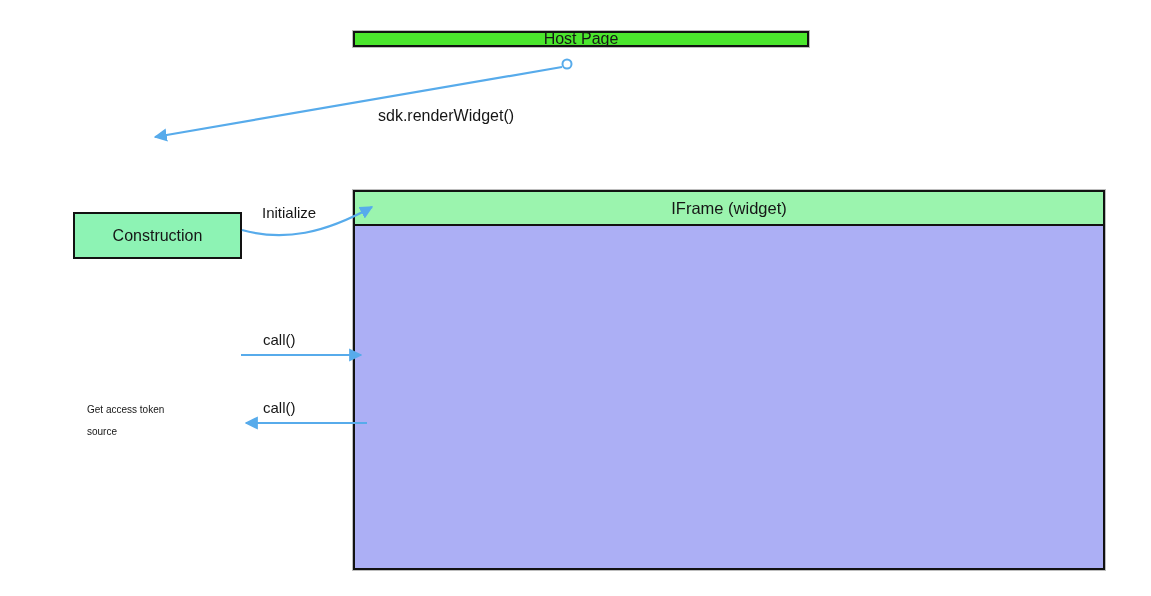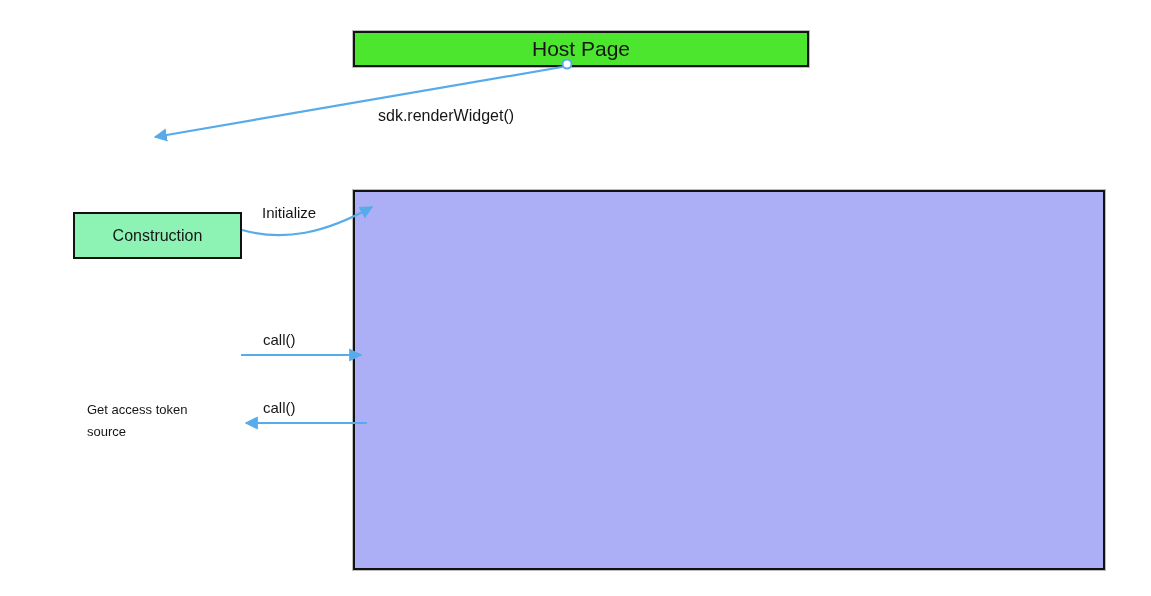--- a/index.html
+++ b/index.html
@@ -21,7 +21,7 @@
     box-shadow:0 0 0 1px #bdbdbd;
   }
   .center{display:flex;align-items:center;justify-content:center;}
-  #host-page{left:353px;top:31px;width:456px;height:36px;background:var(--bright-green);font-size:21px;}
+  #host-page{left:353px;top:31px;width:456px;height:16px;background:var(--bright-green);font-size:16px;}
   #flow-sdk{left:68px;top:138px;width:180px;height:442px;background:var(--lavender);display:flex;flex-direction:column;}
   .hdr{height:32px;flex:0 0 32px;background:var(--mint-green);border-bottom:2px solid var(--border-black);
        display:flex;align-items:center;justify-content:center;font-size:16.5px;}

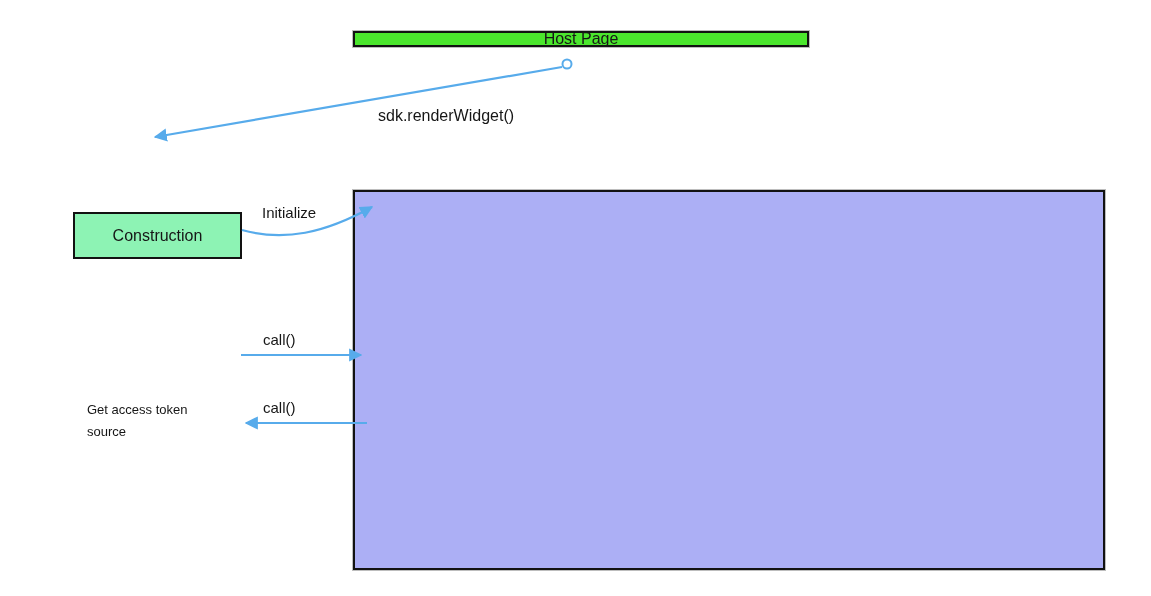--- a/index.html
+++ b/index.html
@@ -55,6 +55,9 @@
   </div>
 
   <div id="iframe-box" class="box">
+    <div class="hdr">
+      <span>IFrame (widget)</span>
+    </div>
     <div class="body-fill"></div>
   </div>
 

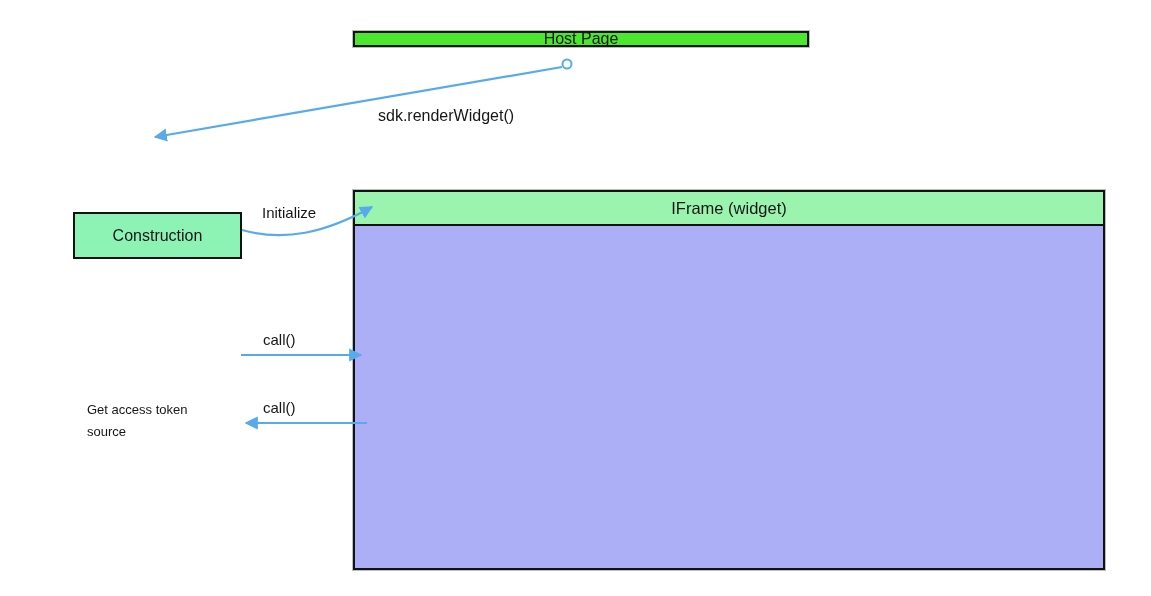--- a/index.html
+++ b/index.html
@@ -33,7 +33,7 @@
   #lbl-initialize{left:262px;top:204px;width:82px;}
   #lbl-call1{left:263px;top:331px;width:80px;}
   #lbl-call2{left:263px;top:399px;width:80px;}
-  #note{position:absolute;left:87px;top:399px;width:162px;font-size:13px;line-height:22px;text-align:left;z-index:6;}
+  #note{position:absolute;left:87px;top:399px;width:162px;font-size:10px;line-height:22px;text-align:left;z-index:6;}
   #note span{display:block;}
   svg.arrows{position:absolute;left:0;top:0;z-index:5;pointer-events:none;}
   .arrow-line{stroke:var(--arrow-blue);stroke-width:2.2;fill:none;}

